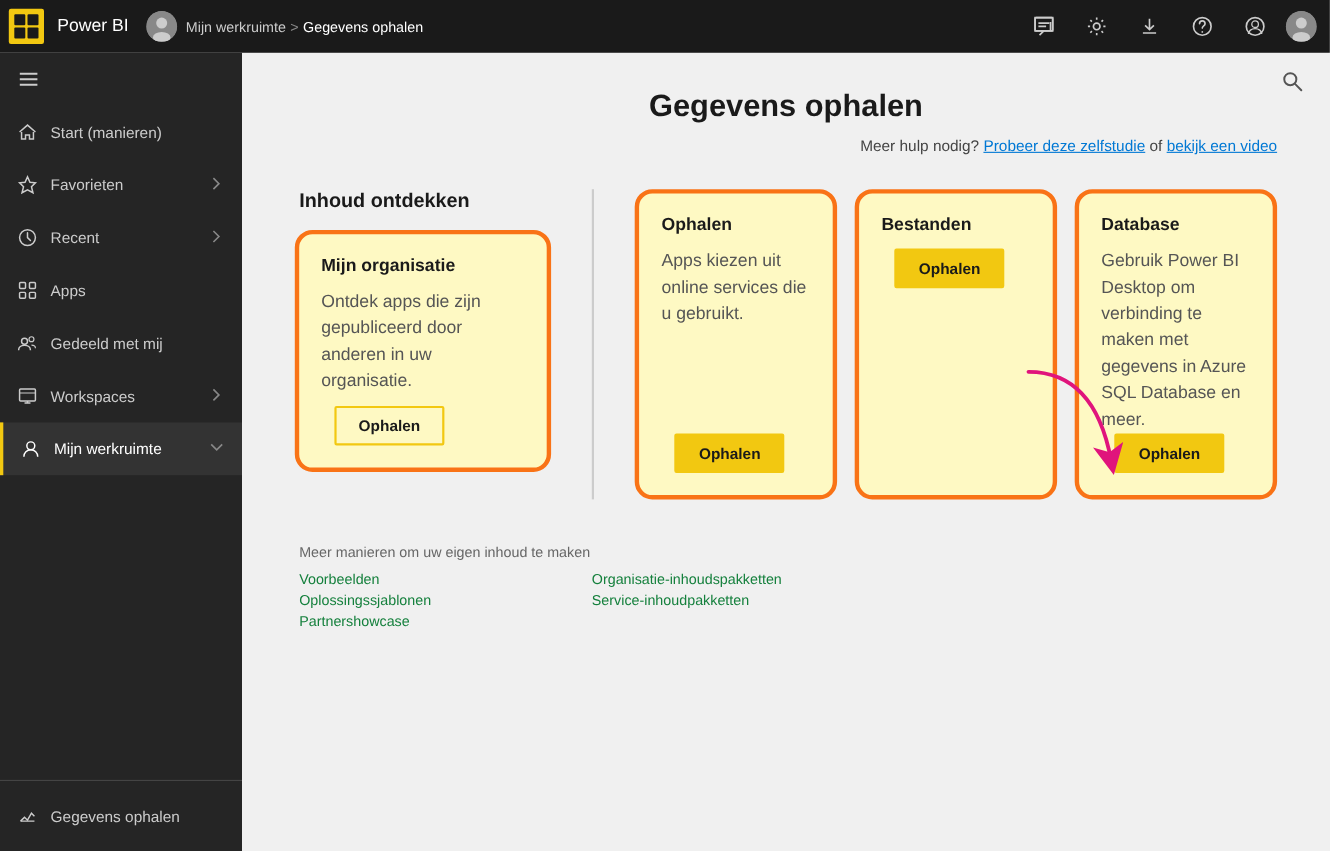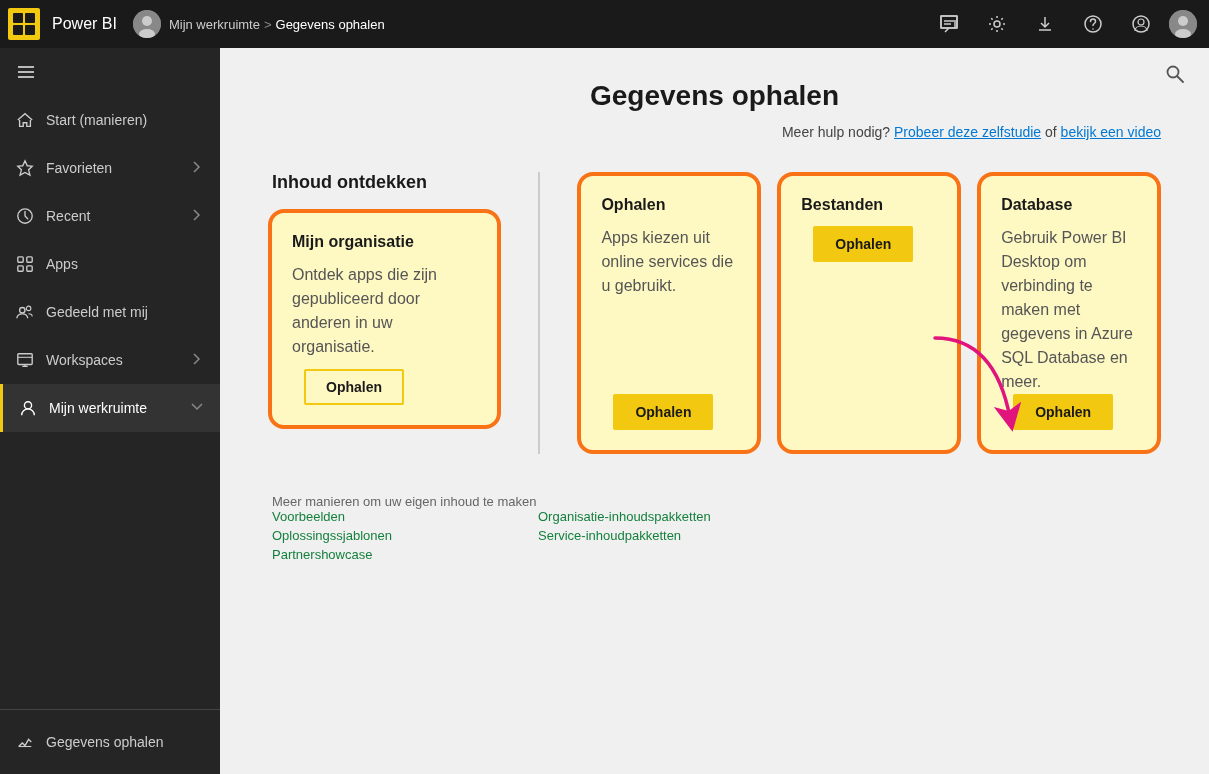--- a/index.html
+++ b/index.html
@@ -166,7 +166,7 @@
       background: #f0f0f0; padding: 8px 4px;
     }
     .more-ways-title {
-      font-size: 13px; color: #666; margin-bottom: 0;
+      font-size: 13px; color: #666; margin-bottom: 10px;
     }
     .more-ways-links {
       display: grid; grid-template-columns: 1fr 1fr; gap: 4px 32px;

